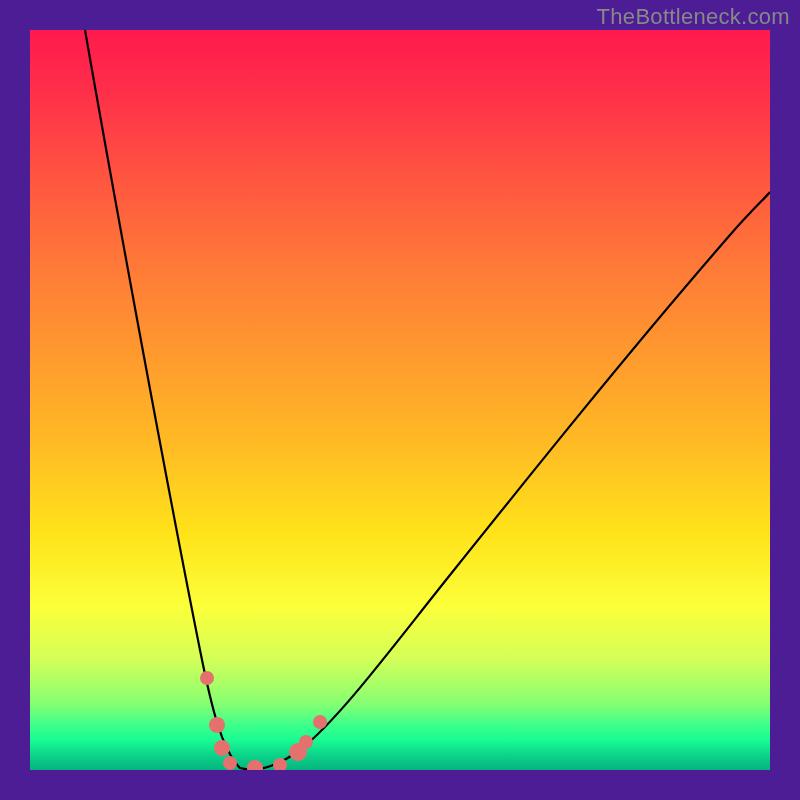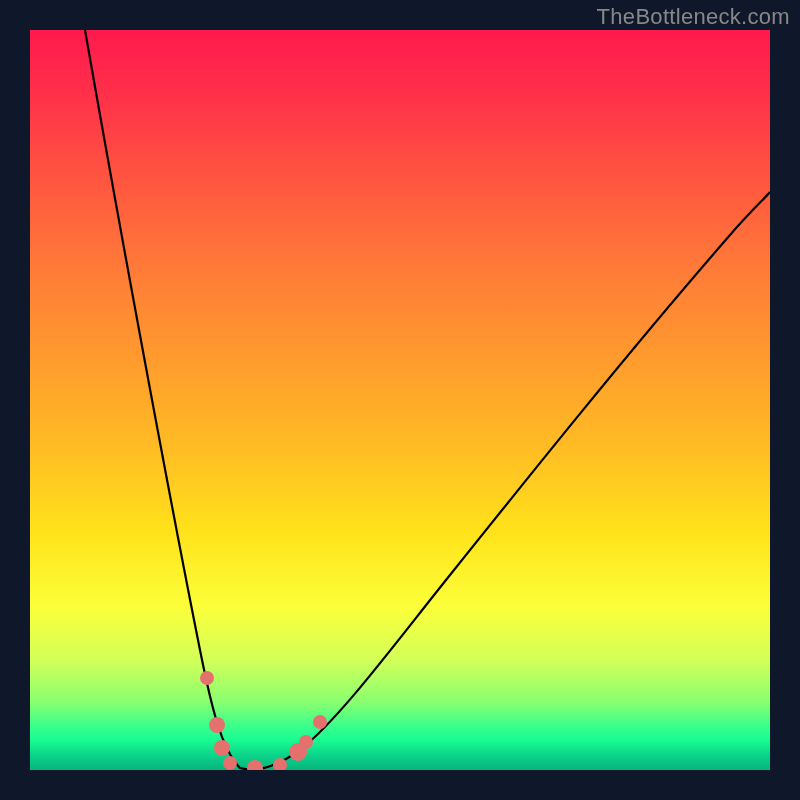--- a/index.html
+++ b/index.html
@@ -16,7 +16,7 @@
       left: 0;
       width: 800px;
       height: 800px;
-      background: #0f172a;
+      background: #4c1d95;
     }
     .plot-area {
       position: absolute;

